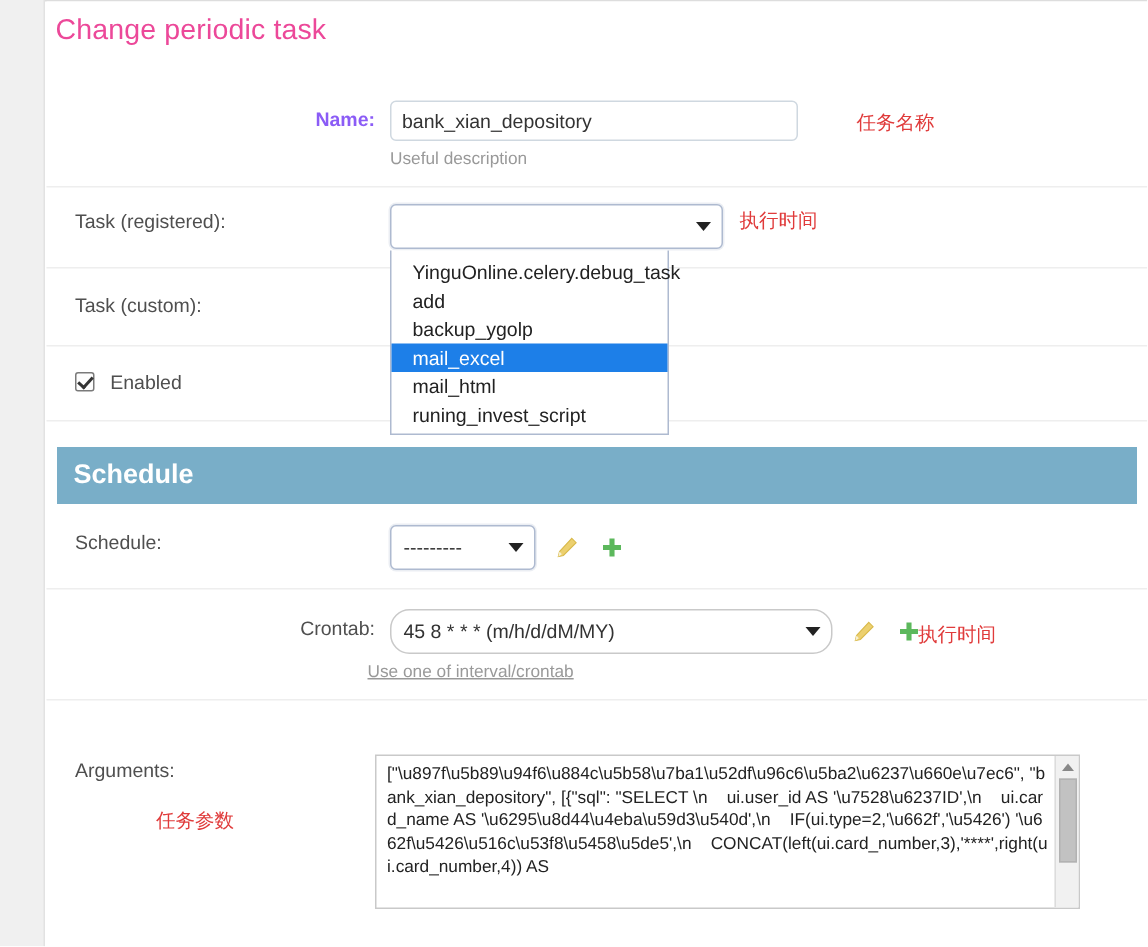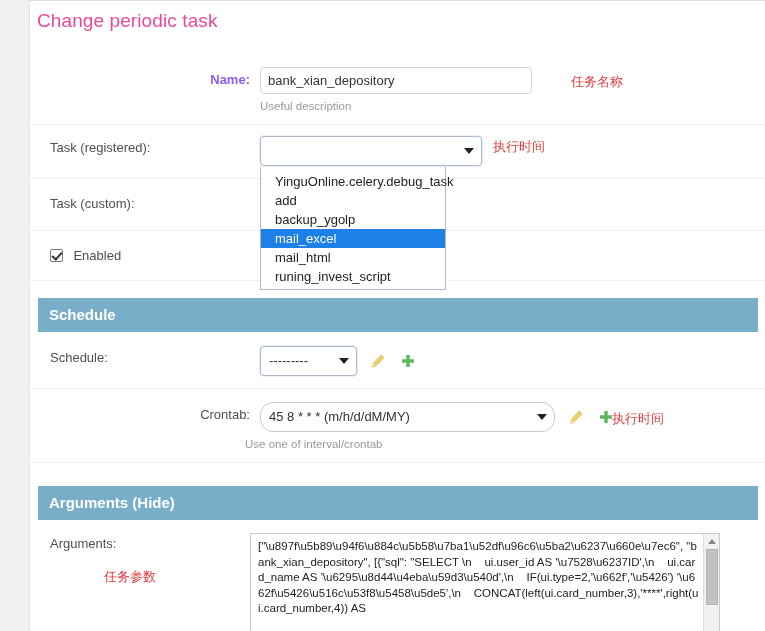--- a/index.html
+++ b/index.html
@@ -178,7 +178,7 @@
   .section-bar {
     background: #79aec8;
     color: #ffffff;
-    font-size: 15px;
+    font-size: 18px;
     font-weight: bold;
     padding: 8px 0 9px 11px;
     margin: 0 7px 0 7px;

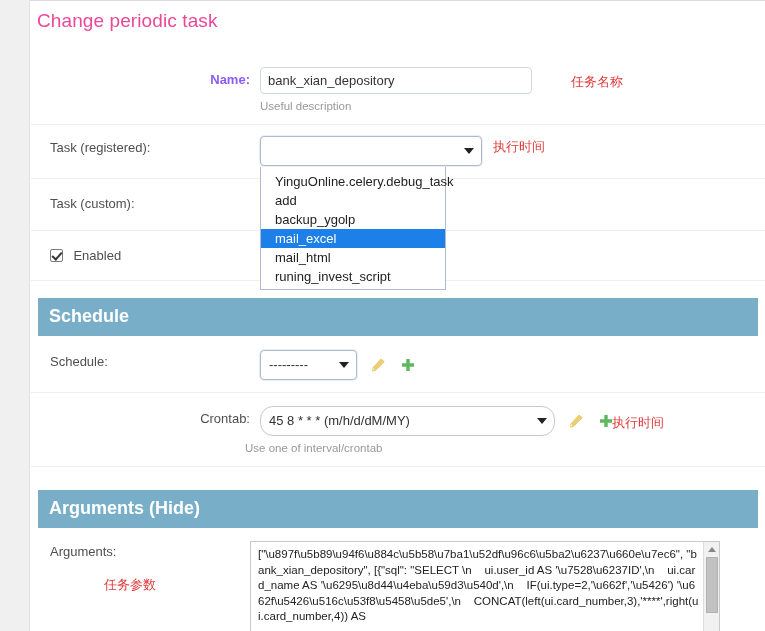--- a/index.html
+++ b/index.html
@@ -348,7 +348,7 @@
             </svg>
           </span>
         </div>
-        <div class="helptext" style="margin-left:214px;margin-top:6px;">Use one of interval/crontab</div>
+        <div class="helptext" style="margin-left:214px;margin-top:6px;text-decoration:underline;">Use one of interval/crontab</div>
         <div class="annot" style="left:581px;top:21px;">执行时间</div>
       </div>
     </div>

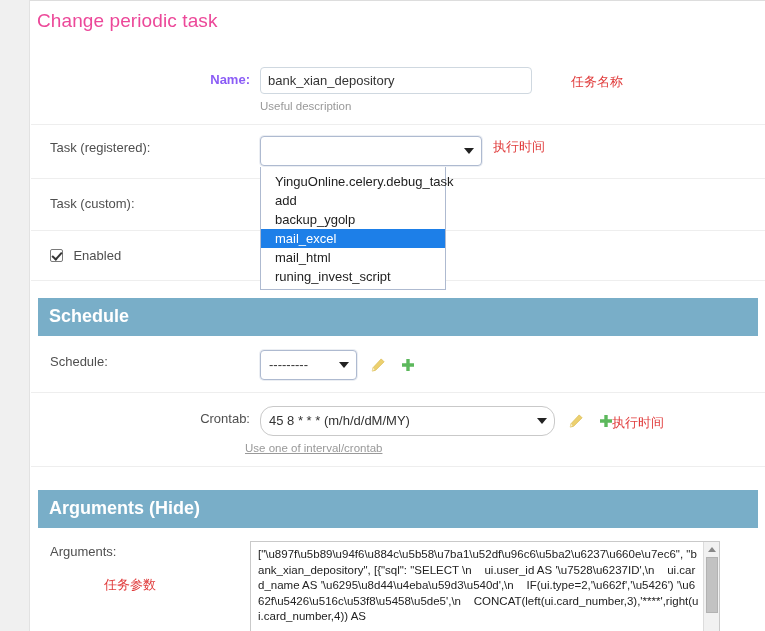--- a/index.html
+++ b/index.html
@@ -355,7 +355,6 @@
 
     <div class="section-gap" style="height:23px;"></div>
 
-    <div class="section-bar">Arguments (Hide)</div>
 
     <div>
       <div class="row-inner" style="min-height:100px;padding-top:13px;">

